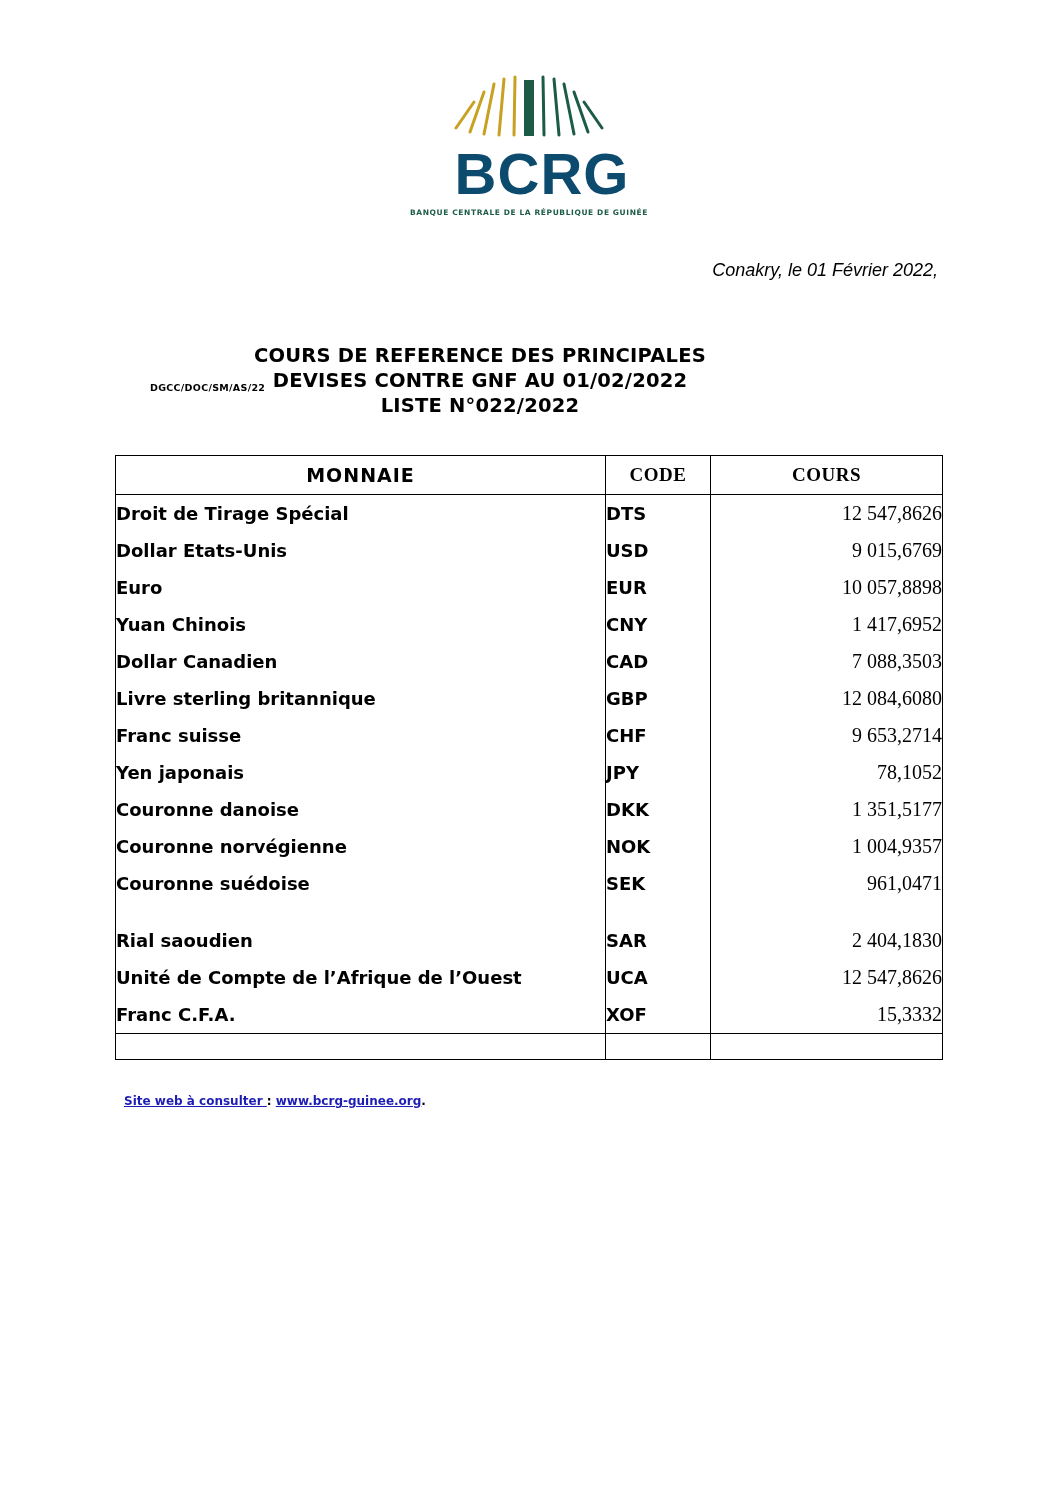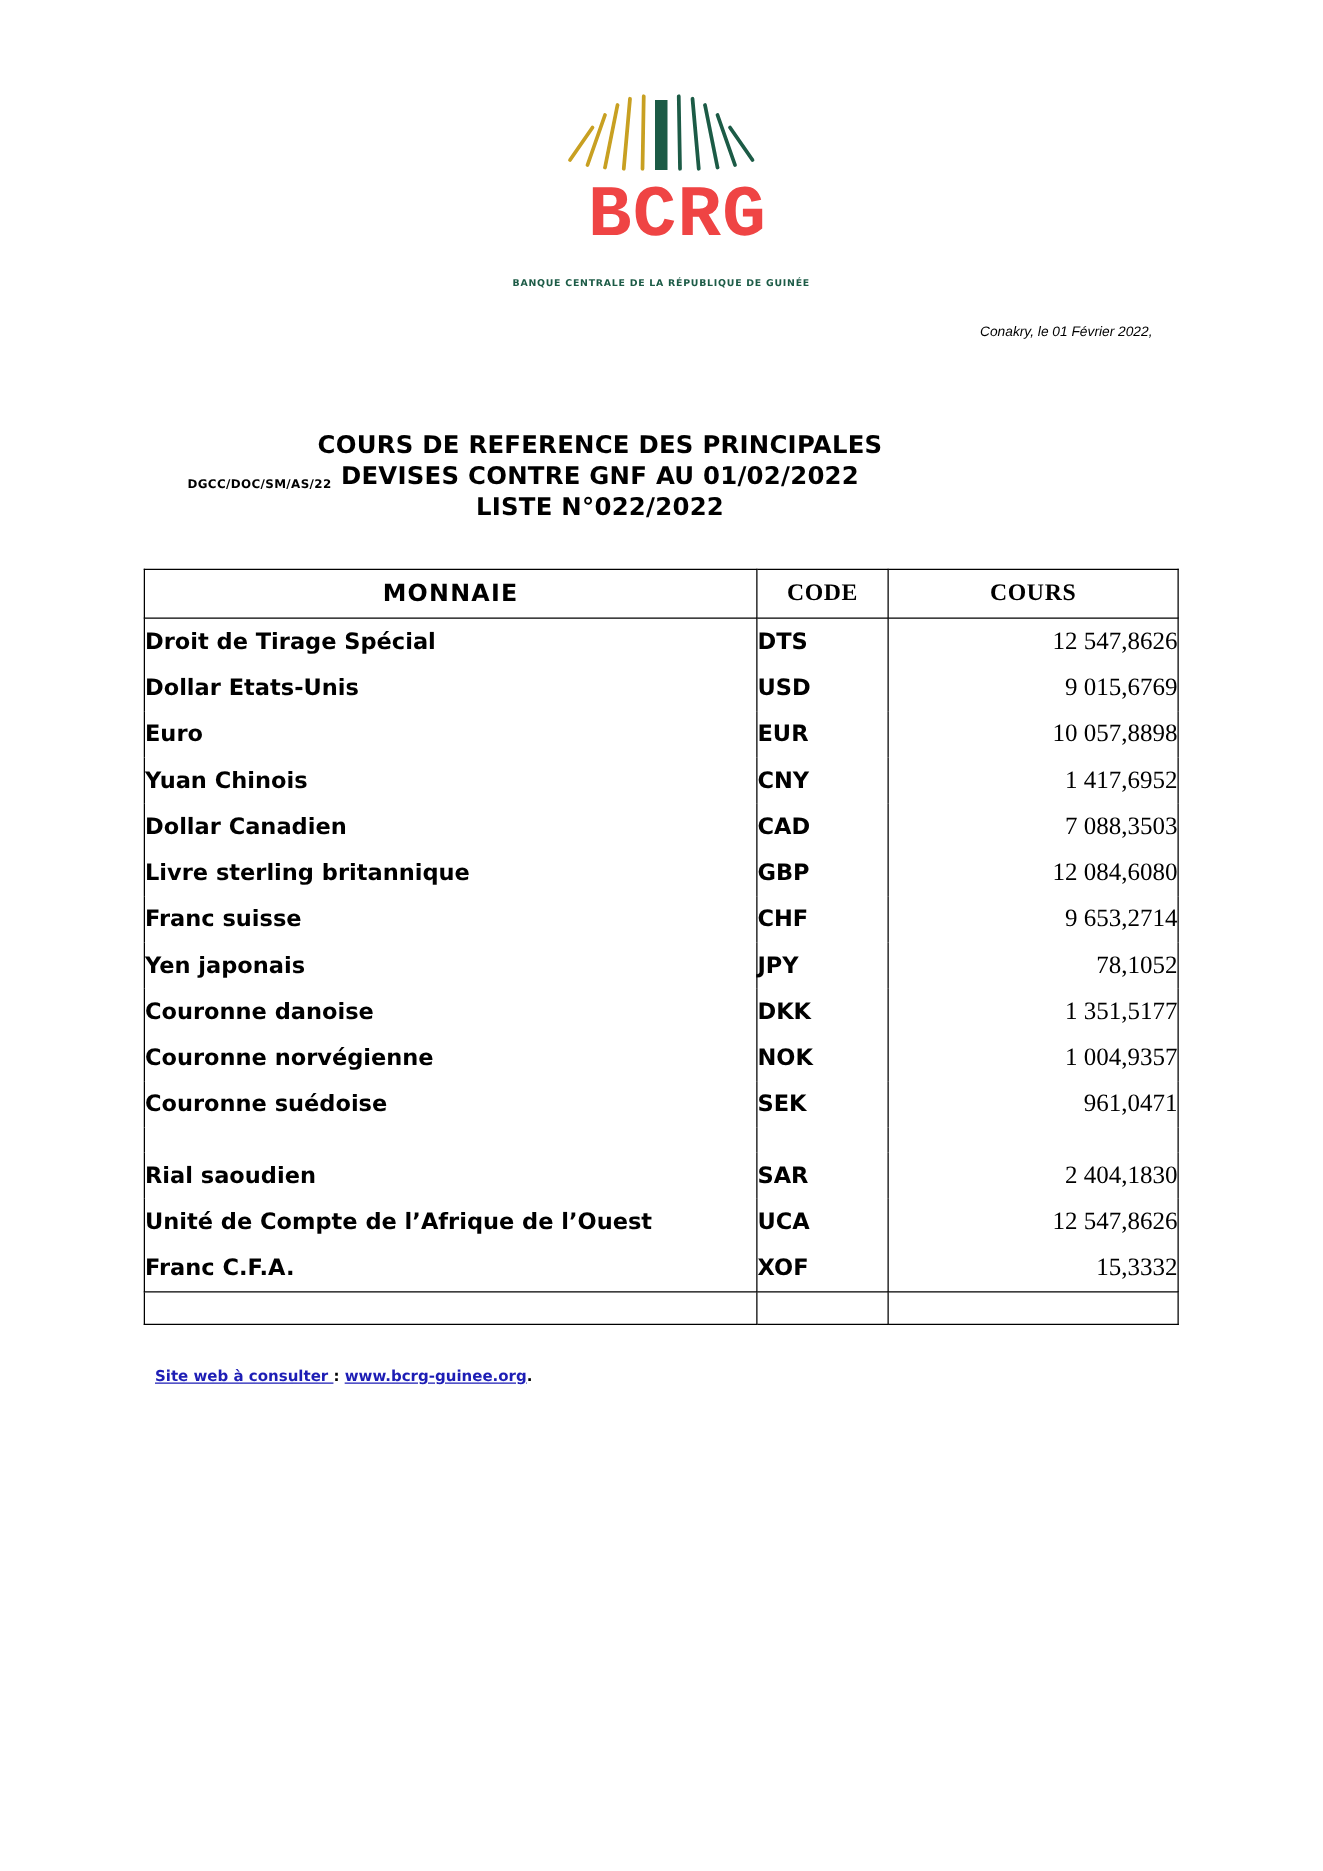--- a/index.html
+++ b/index.html
@@ -32,11 +32,11 @@
   }
   .logo-rays svg { display: block; }
   .logo-word {
-    font-family: Liberation Mono, monospace;
+    font-family: Liberation Sans, sans-serif;
     font-weight: bold;
     font-size: 58px;
     letter-spacing: 1px;
-    color: #ef4444;
+    color: #0c4a6e;
     line-height: 60px;
     margin-top: 2px;
     padding-left: 26px;

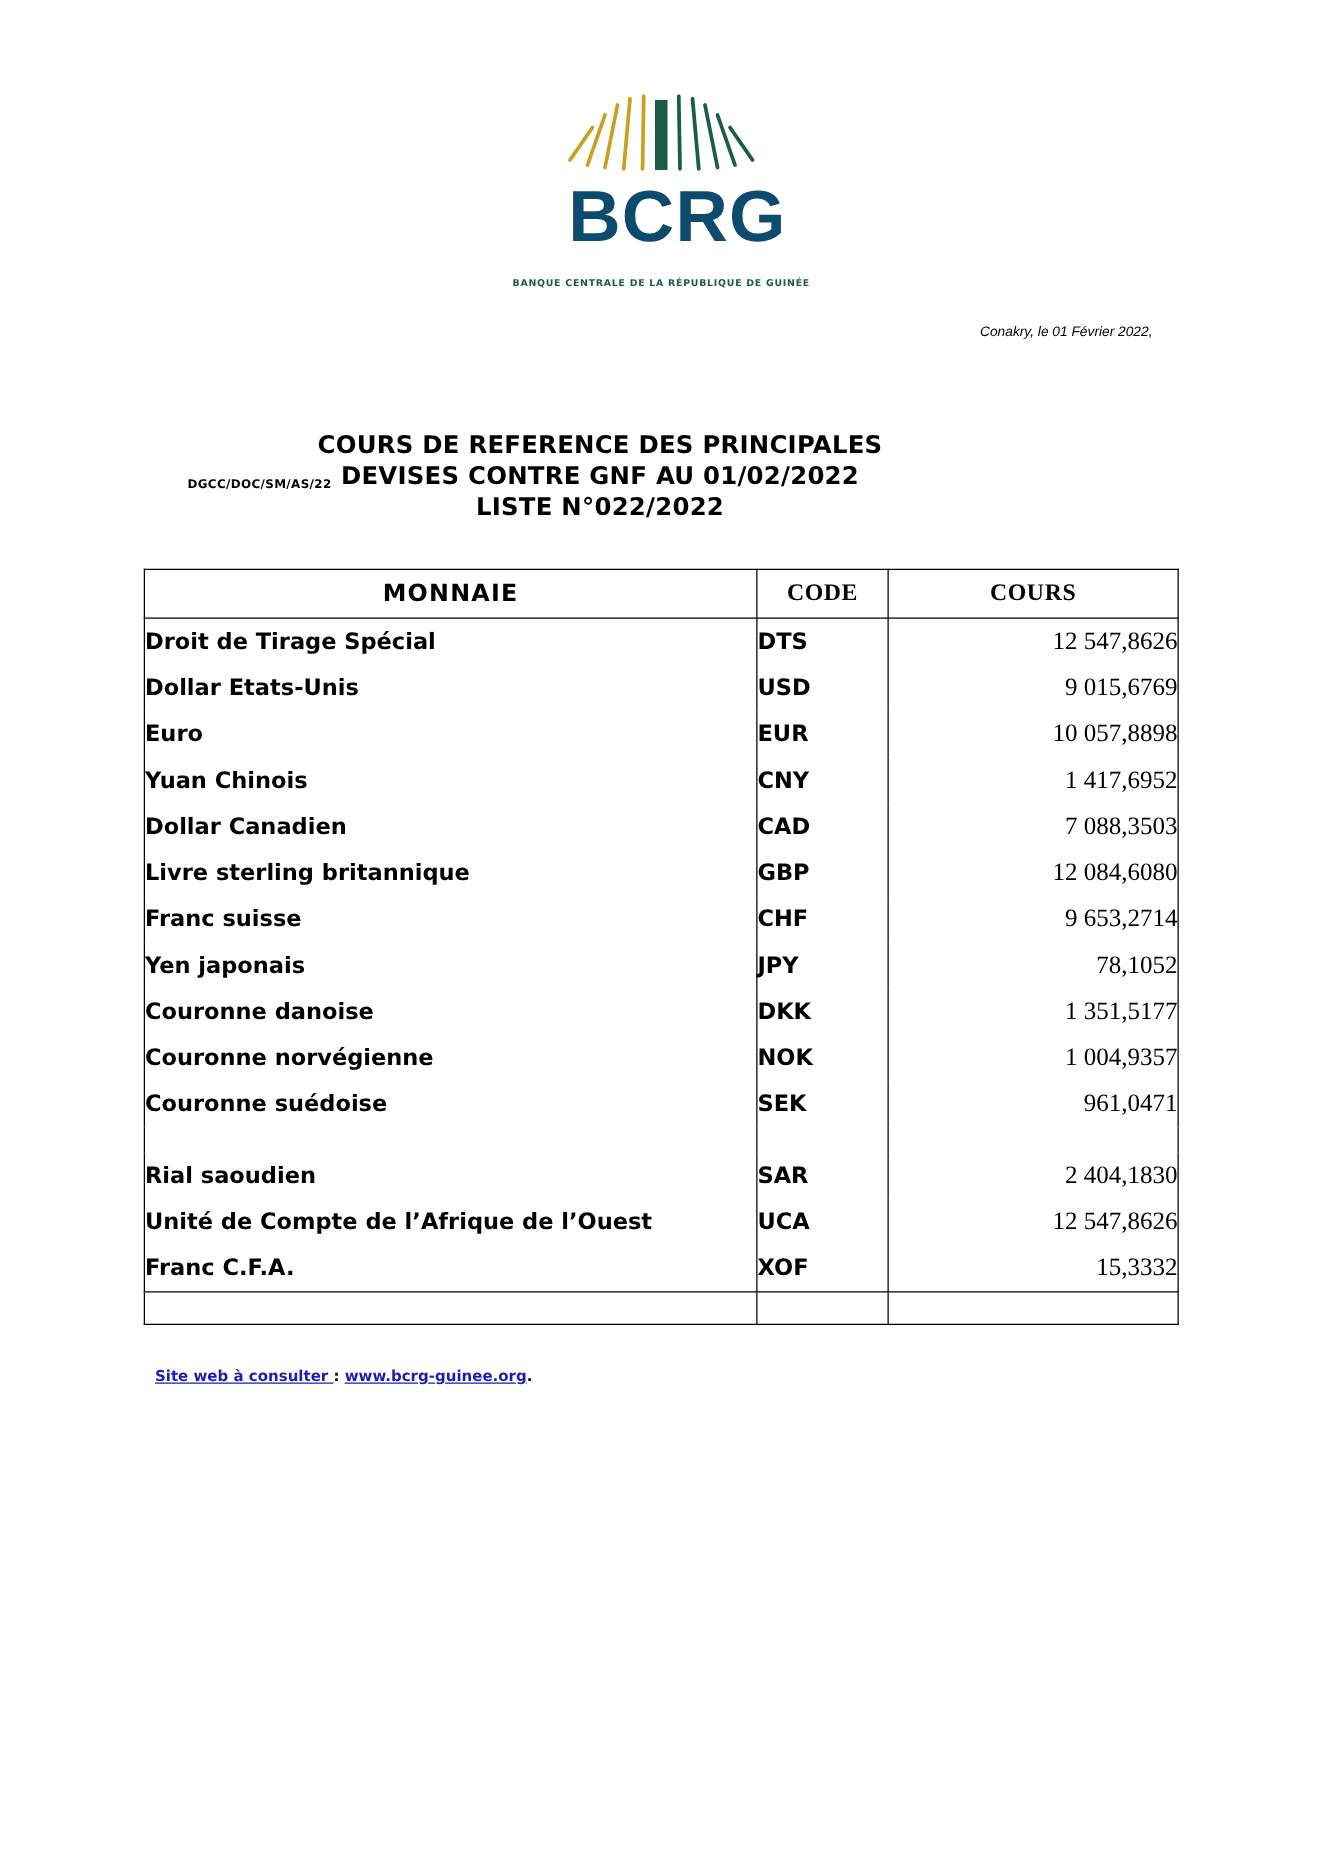--- a/index.html
+++ b/index.html
@@ -47,7 +47,7 @@
     font-weight: bold;
     letter-spacing: 0.6px;
     color: #1c5b46;
-    margin-top: 18px;
+    margin-top: 4px;
   }
 
   

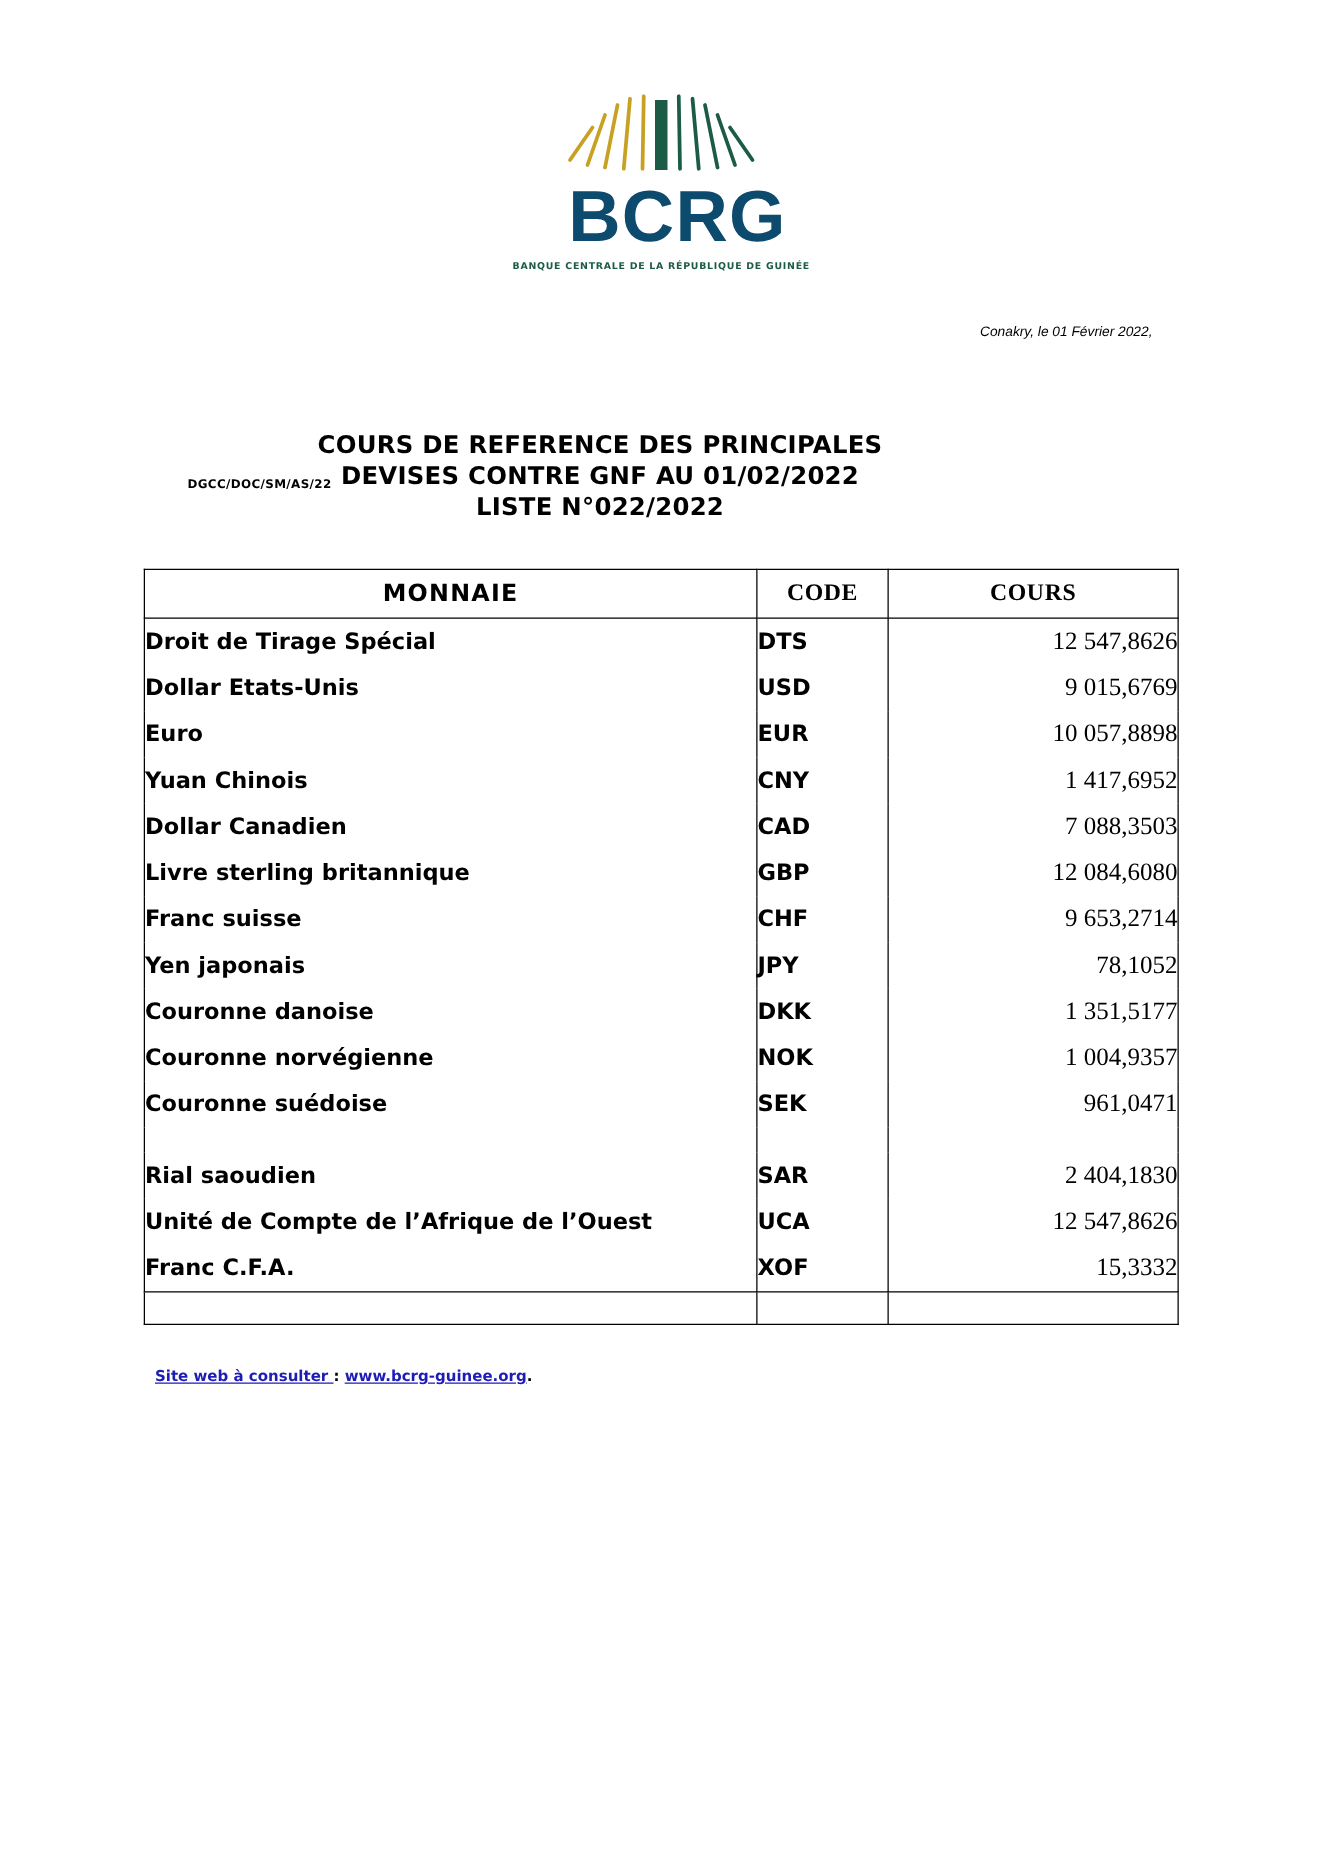--- a/index.html
+++ b/index.html
@@ -54,10 +54,10 @@
   .date-line {
     position: absolute;
     top: 260px;
-    right: 136px;
+    right: 120px;
     font-family: "Liberation Sans", sans-serif;
     font-style: italic;
-    font-size: 11px;
+    font-size: 18px;
     color: #000;
   }
 

